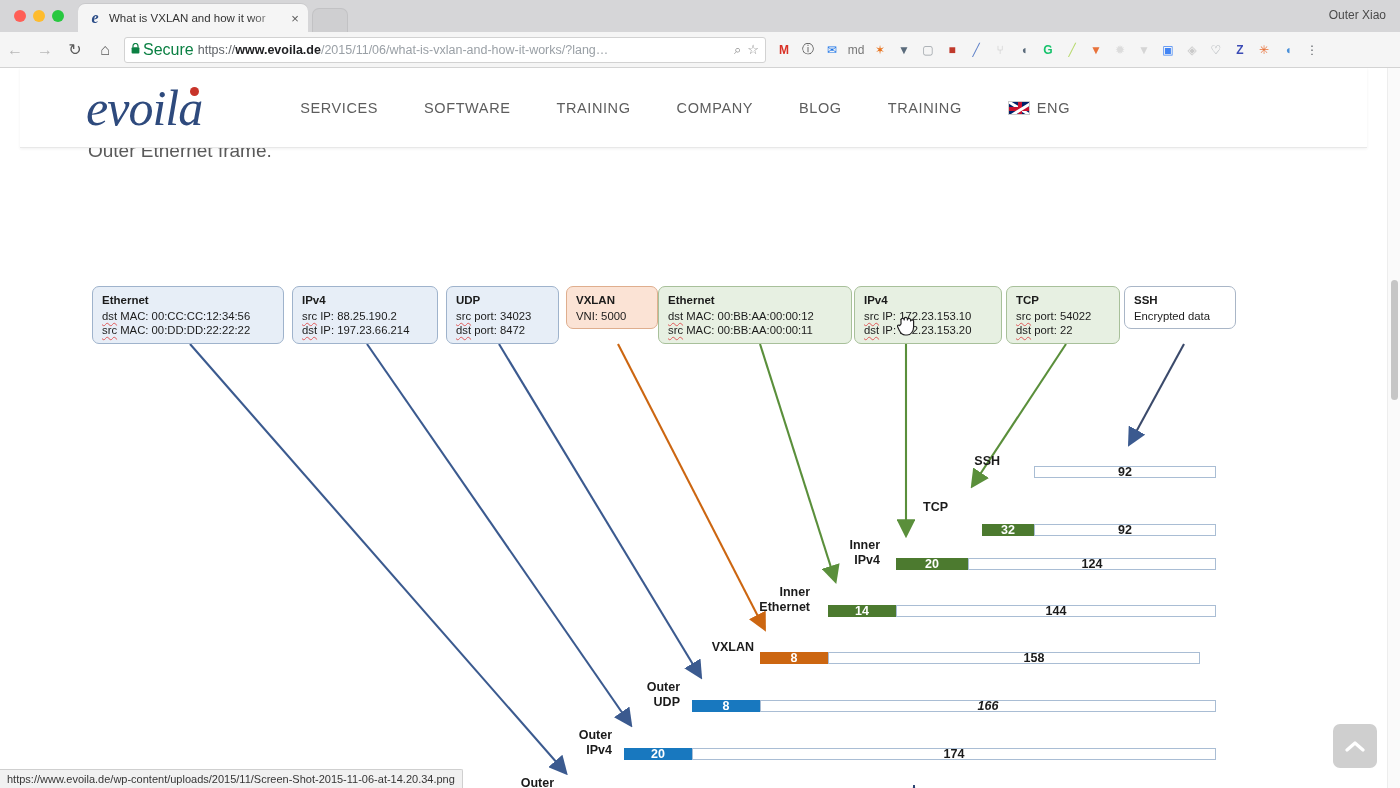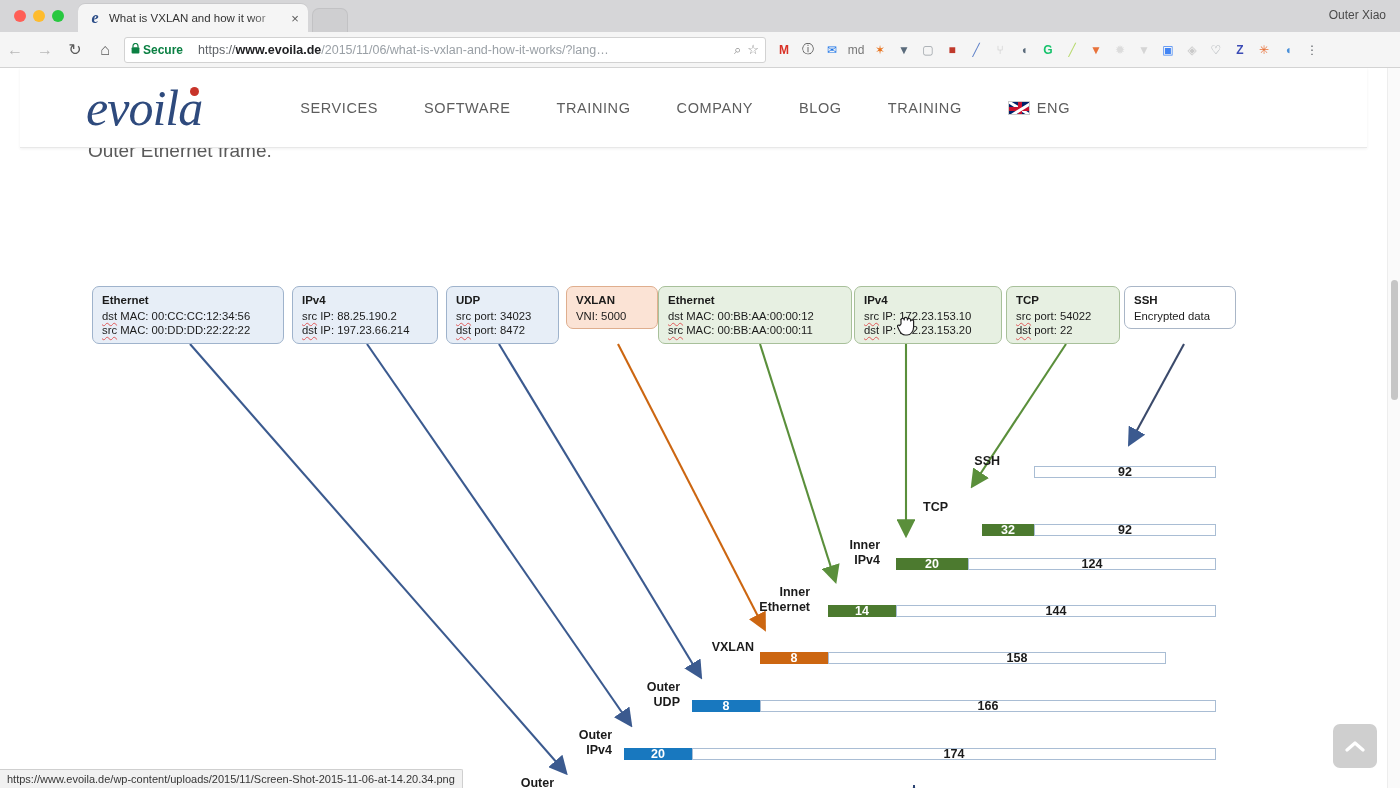--- a/index.html
+++ b/index.html
@@ -60,7 +60,7 @@
     display:flex; align-items:center; padding:0 6px; font-size:12.5px;
   }
   .lock{ color:#0b8043; font-size:10px; margin-right:3px; }
-  .secure{ color:#0b8043; margin-right:15px; font-size:12px;font-weight:bold;}
+  .secure{ color:#0b8043; margin-right:4px; font-size:16px;}
   .url{ color:#9aa0a6; white-space:nowrap; overflow:hidden; flex:1; }
   .url b{ color:#202124; font-weight:700;}
   .url .proto{ color:#5f6368;}

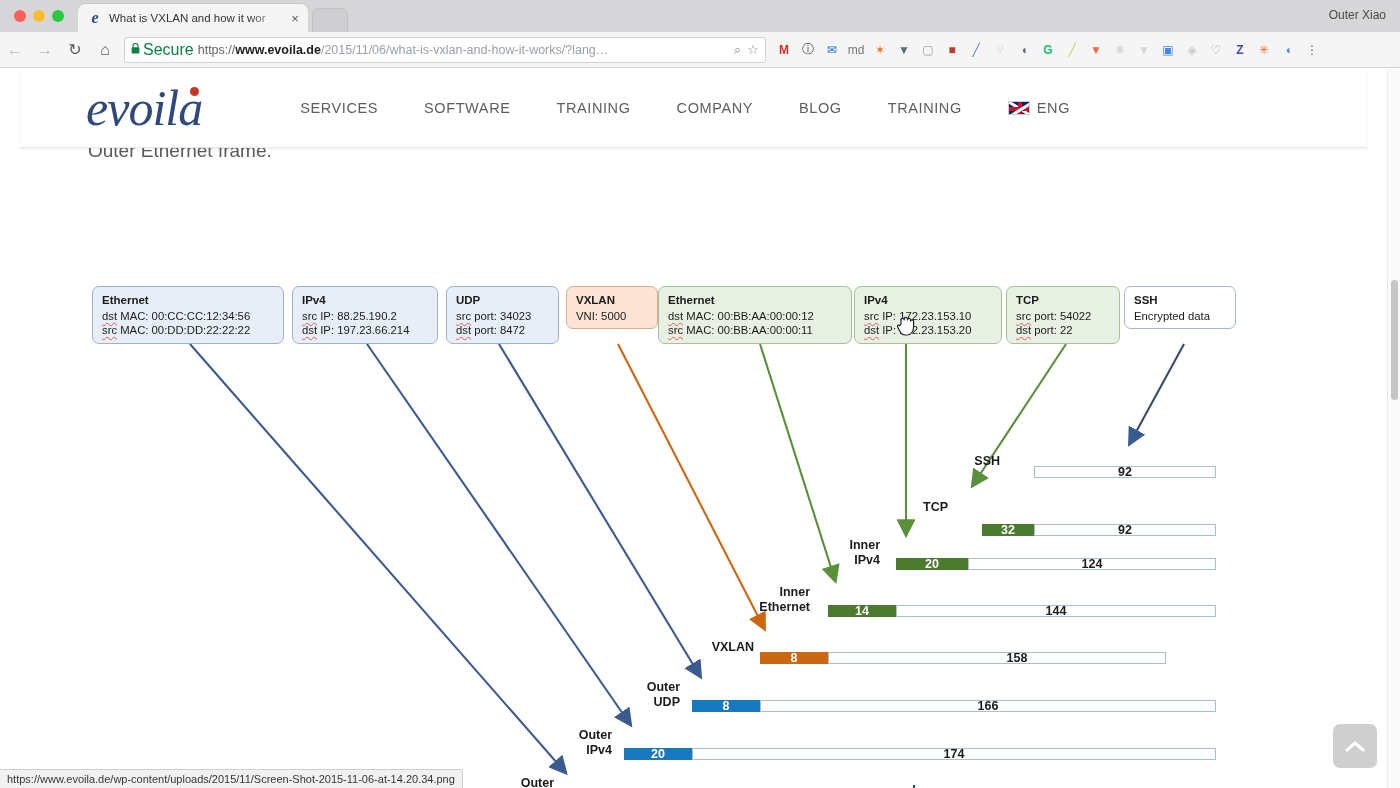--- a/index.html
+++ b/index.html
@@ -376,7 +376,7 @@
       <div class="rowlabel" style="left:672px; top:492px; width:62px;">VXLAN</div>
       <div class="bar" style="left:740px; top:480px; width:456px;">
         <div class="seg fill c-orange" style="width:68px;">8</div>
-        <div class="seg empty" style="width:338px;padding-left:40px;">158</div>
+        <div class="seg empty" style="width:372px;padding-left:40px;">158</div>
       </div>
 
       <div class="rowlabel" style="left:586px; top:532px; width:74px;">

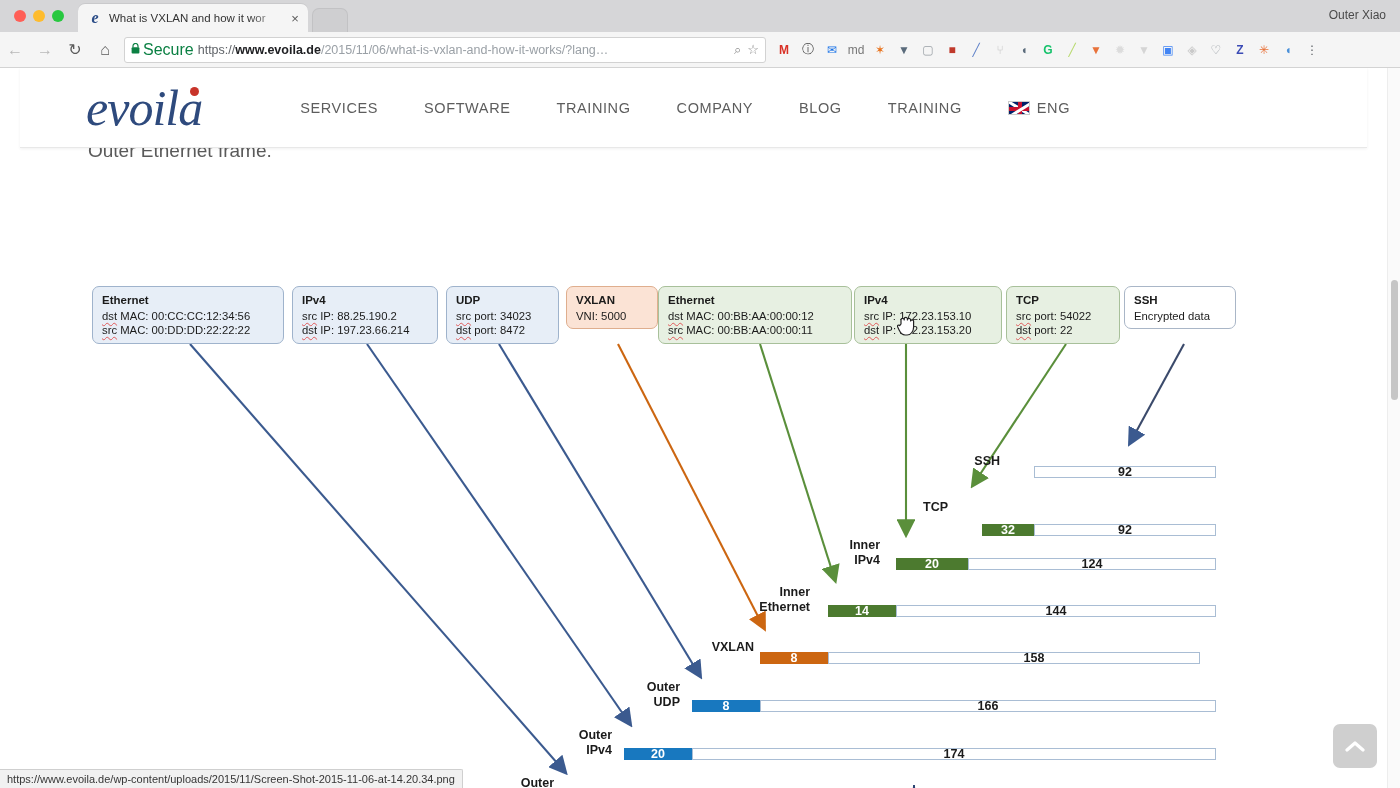--- a/index.html
+++ b/index.html
@@ -385,7 +385,7 @@
       </div>
       <div class="bar" style="left:672px; top:528px; width:524px;">
         <div class="seg fill c-blue" style="width:68px;">8</div>
-        <div class="seg empty" style="width:456px;">166</div>
+        <div class="seg empty" style="width:456px;font-style:italic;">166</div>
       </div>
 
       <div class="rowlabel" style="left:518px; top:580px; width:74px;">

